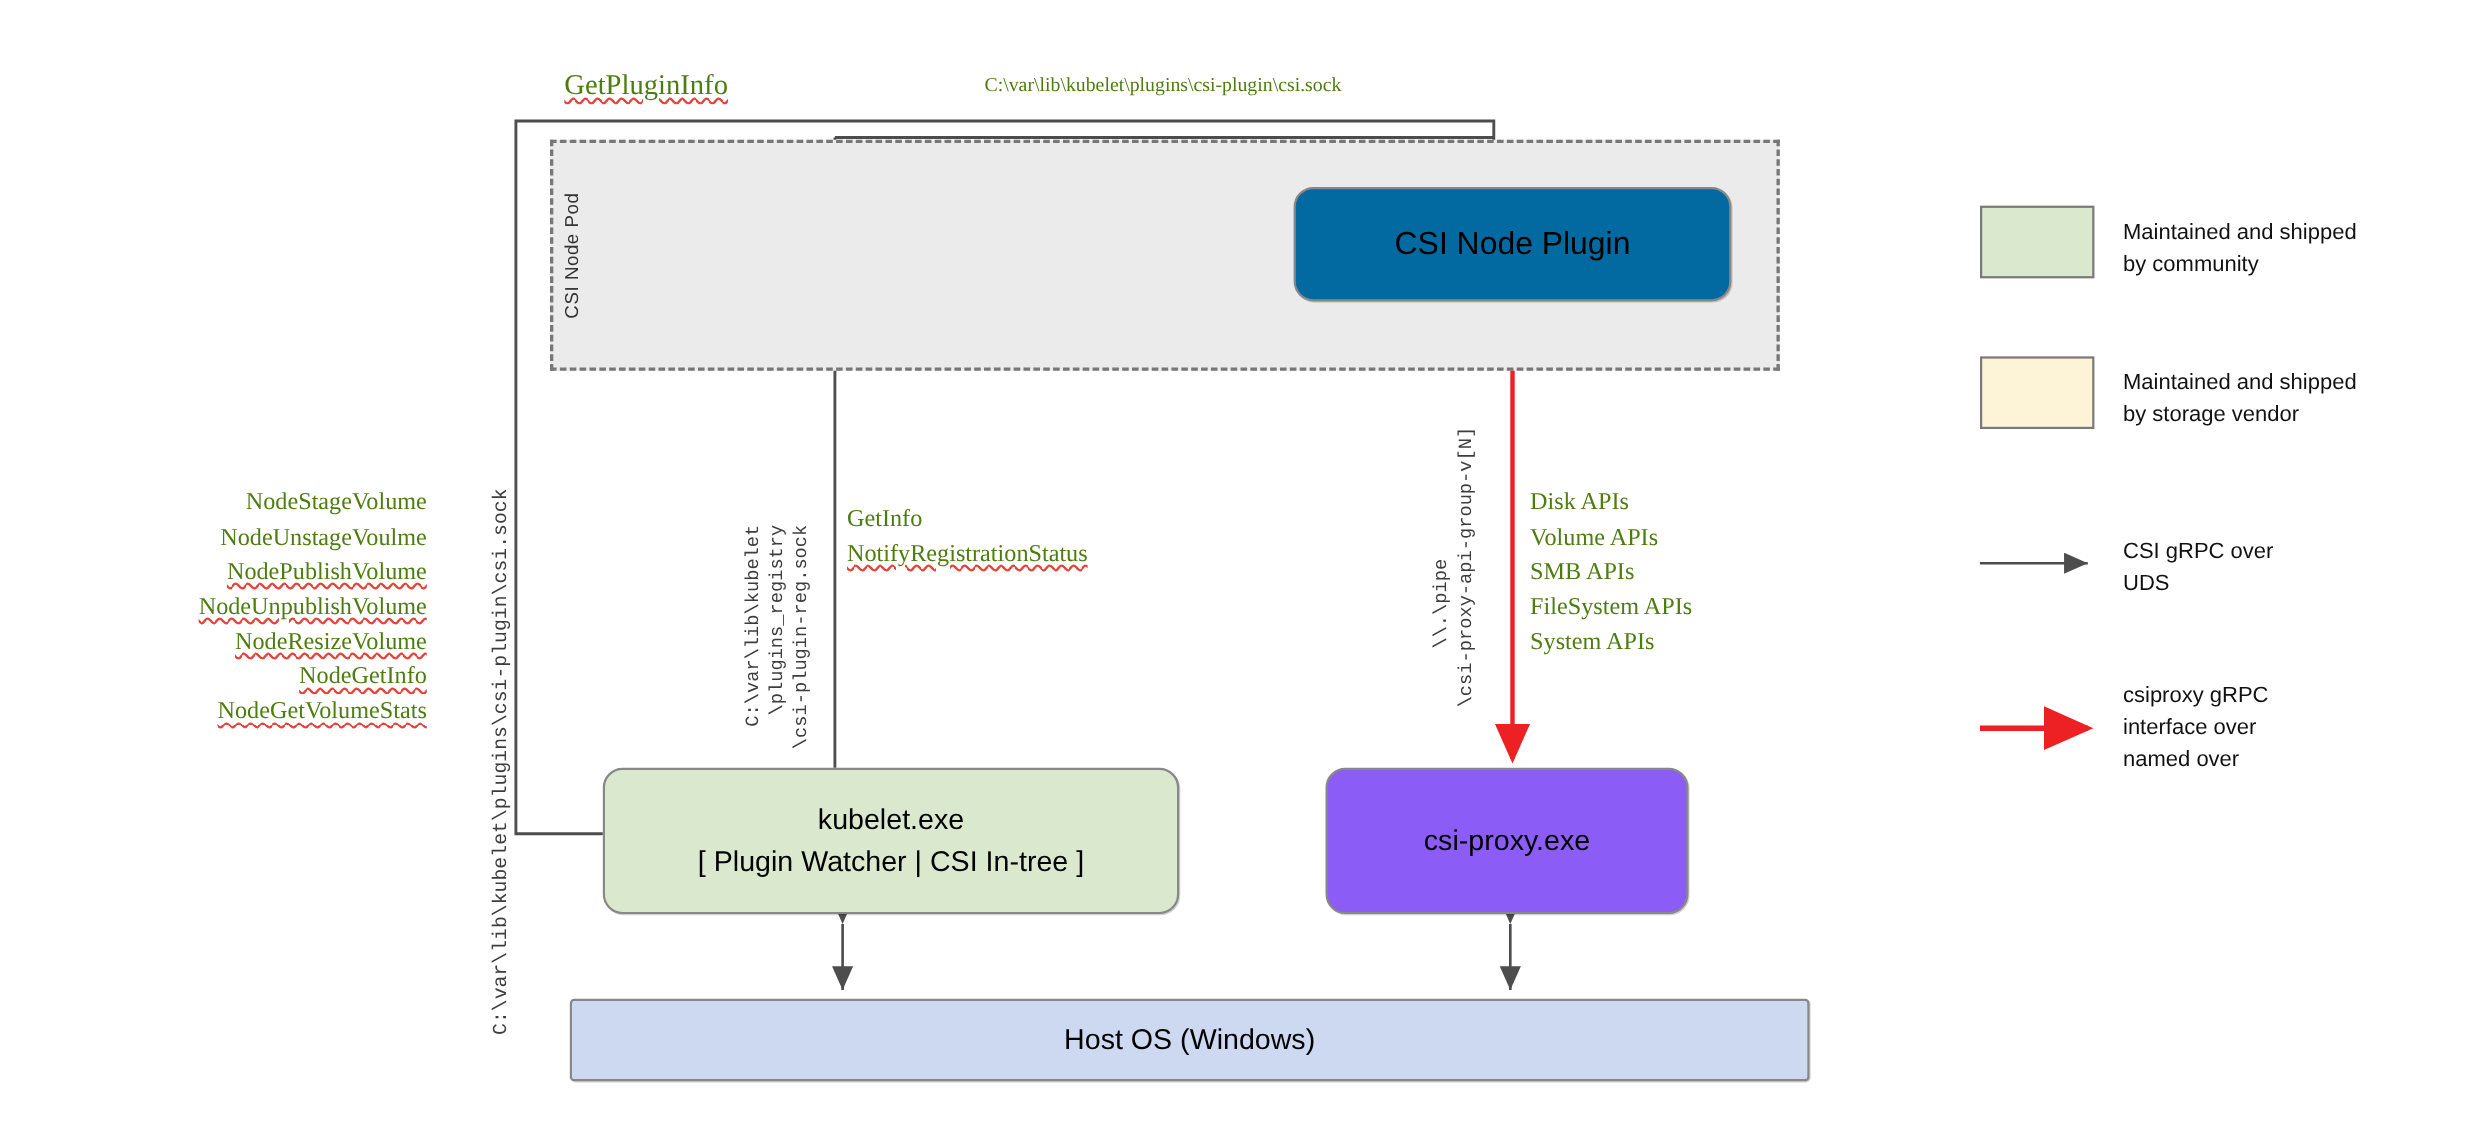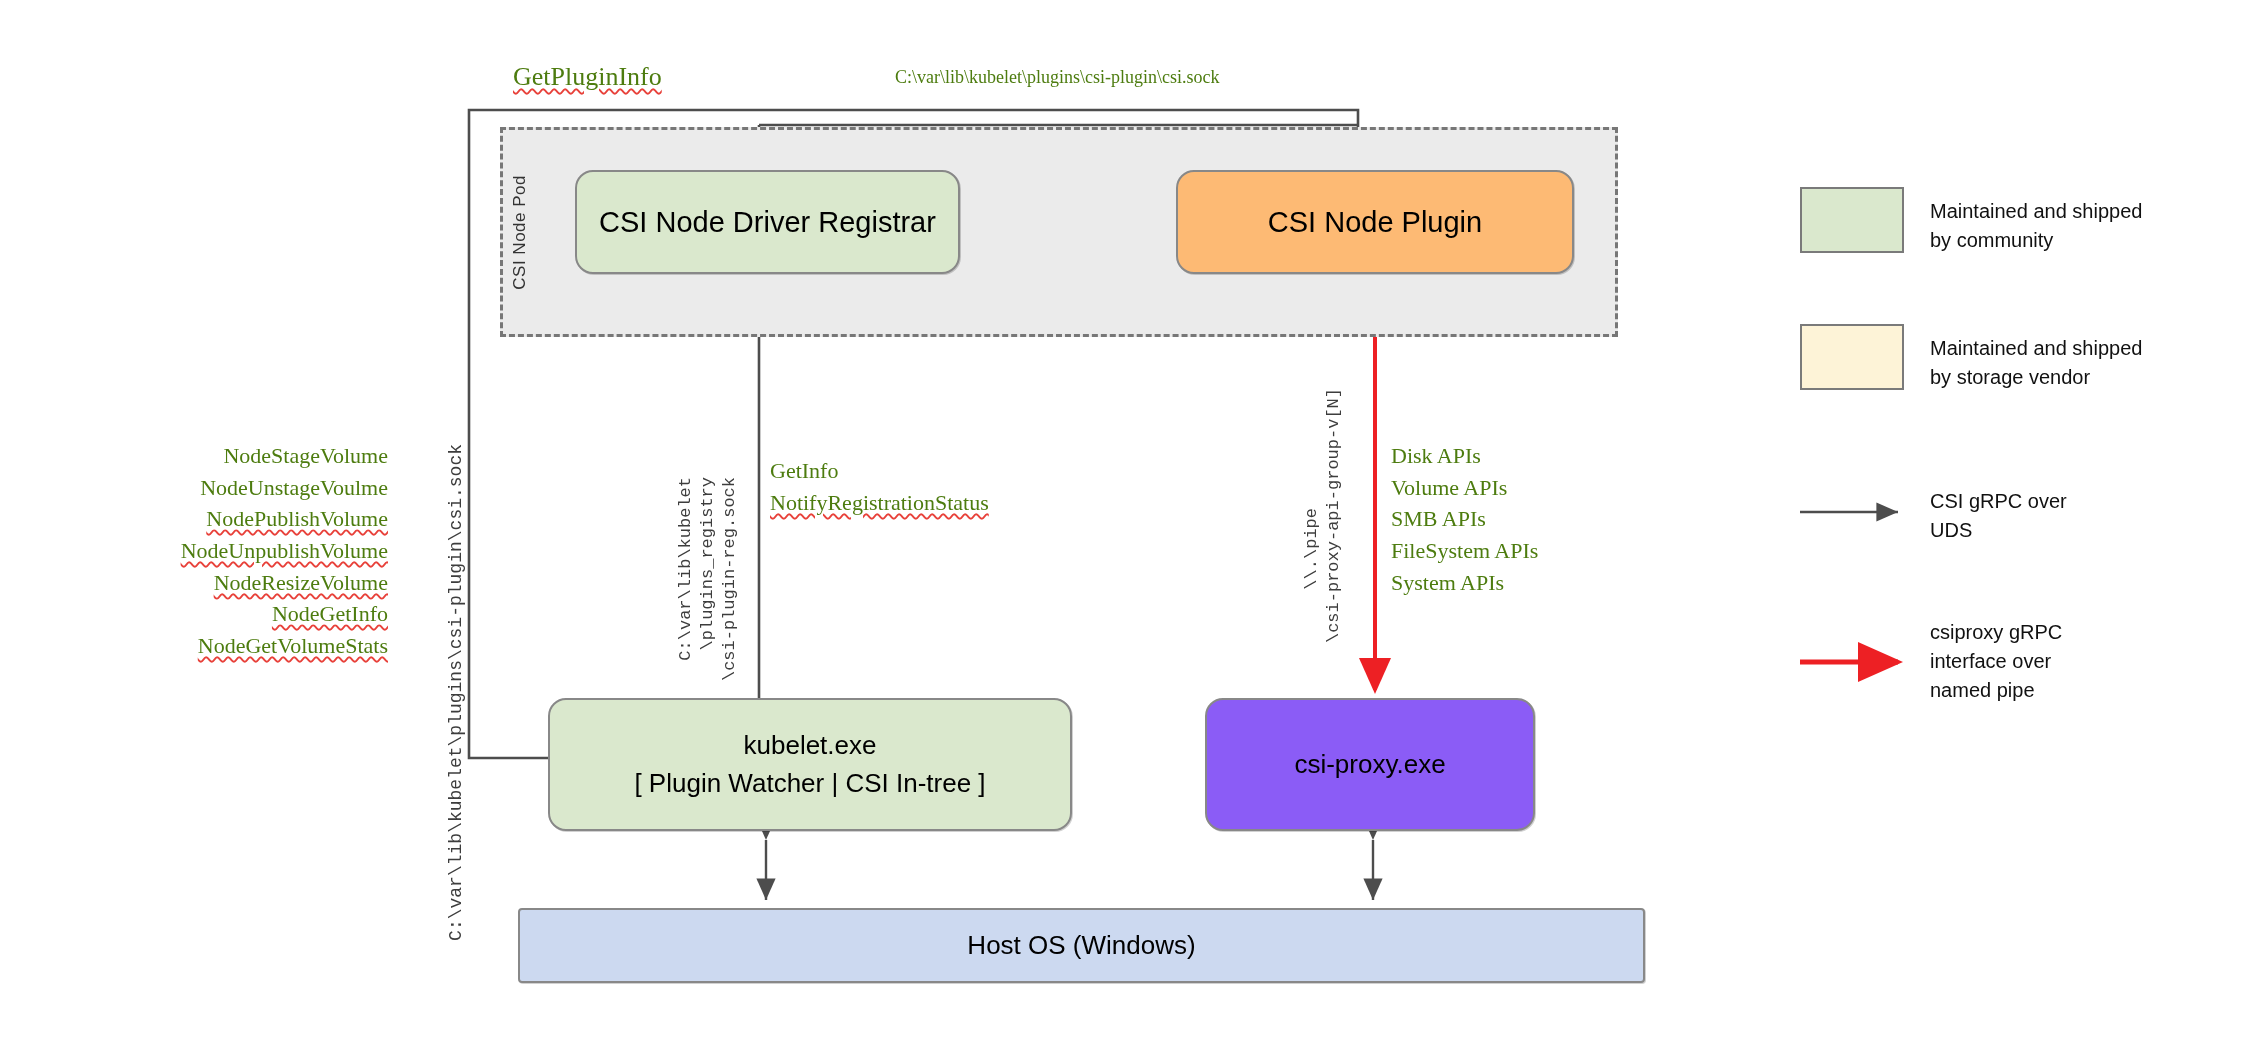--- a/index.html
+++ b/index.html
@@ -123,9 +123,6 @@
   <div id="pod" style="background: rgb(235, 235, 235);"></div>
   <div id="podlabel">CSI Node Pod</div>
 
-  <div id="registrar" class="node green" style="background: rgb(218, 232, 205);">
-    <span>CSI Node Driver Registrar</span>
-  </div>
 
   <div id="nodeplugin" class="node yellow" style="background: #fdba74; text-align: right;">
     <span>CSI Node Plugin</span>

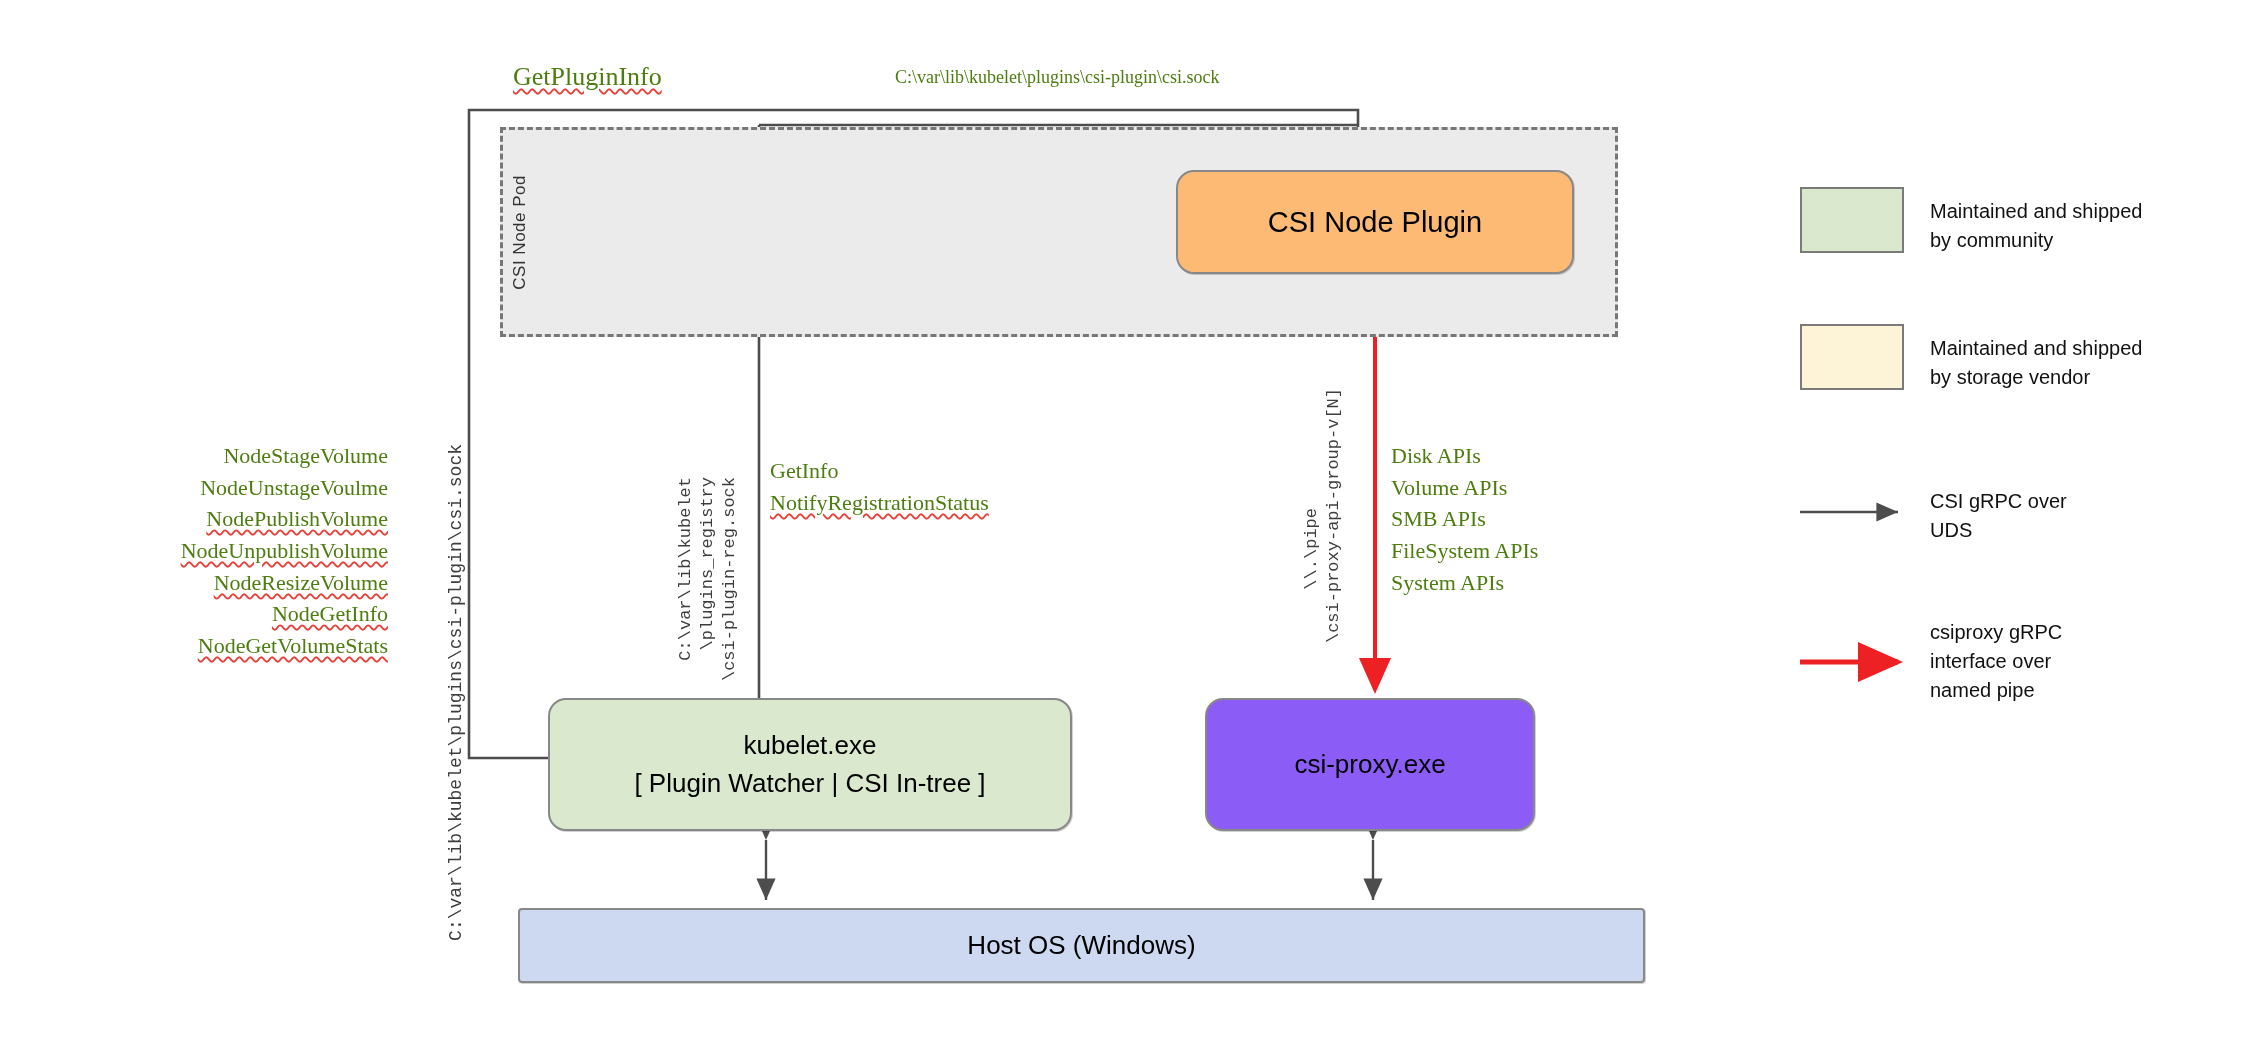--- a/index.html
+++ b/index.html
@@ -124,7 +124,7 @@
   <div id="podlabel">CSI Node Pod</div>
 
 
-  <div id="nodeplugin" class="node yellow" style="background: #fdba74; text-align: right;">
+  <div id="nodeplugin" class="node yellow" style="background: #0369a1; text-align: right;">
     <span>CSI Node Plugin</span>
   </div>
 

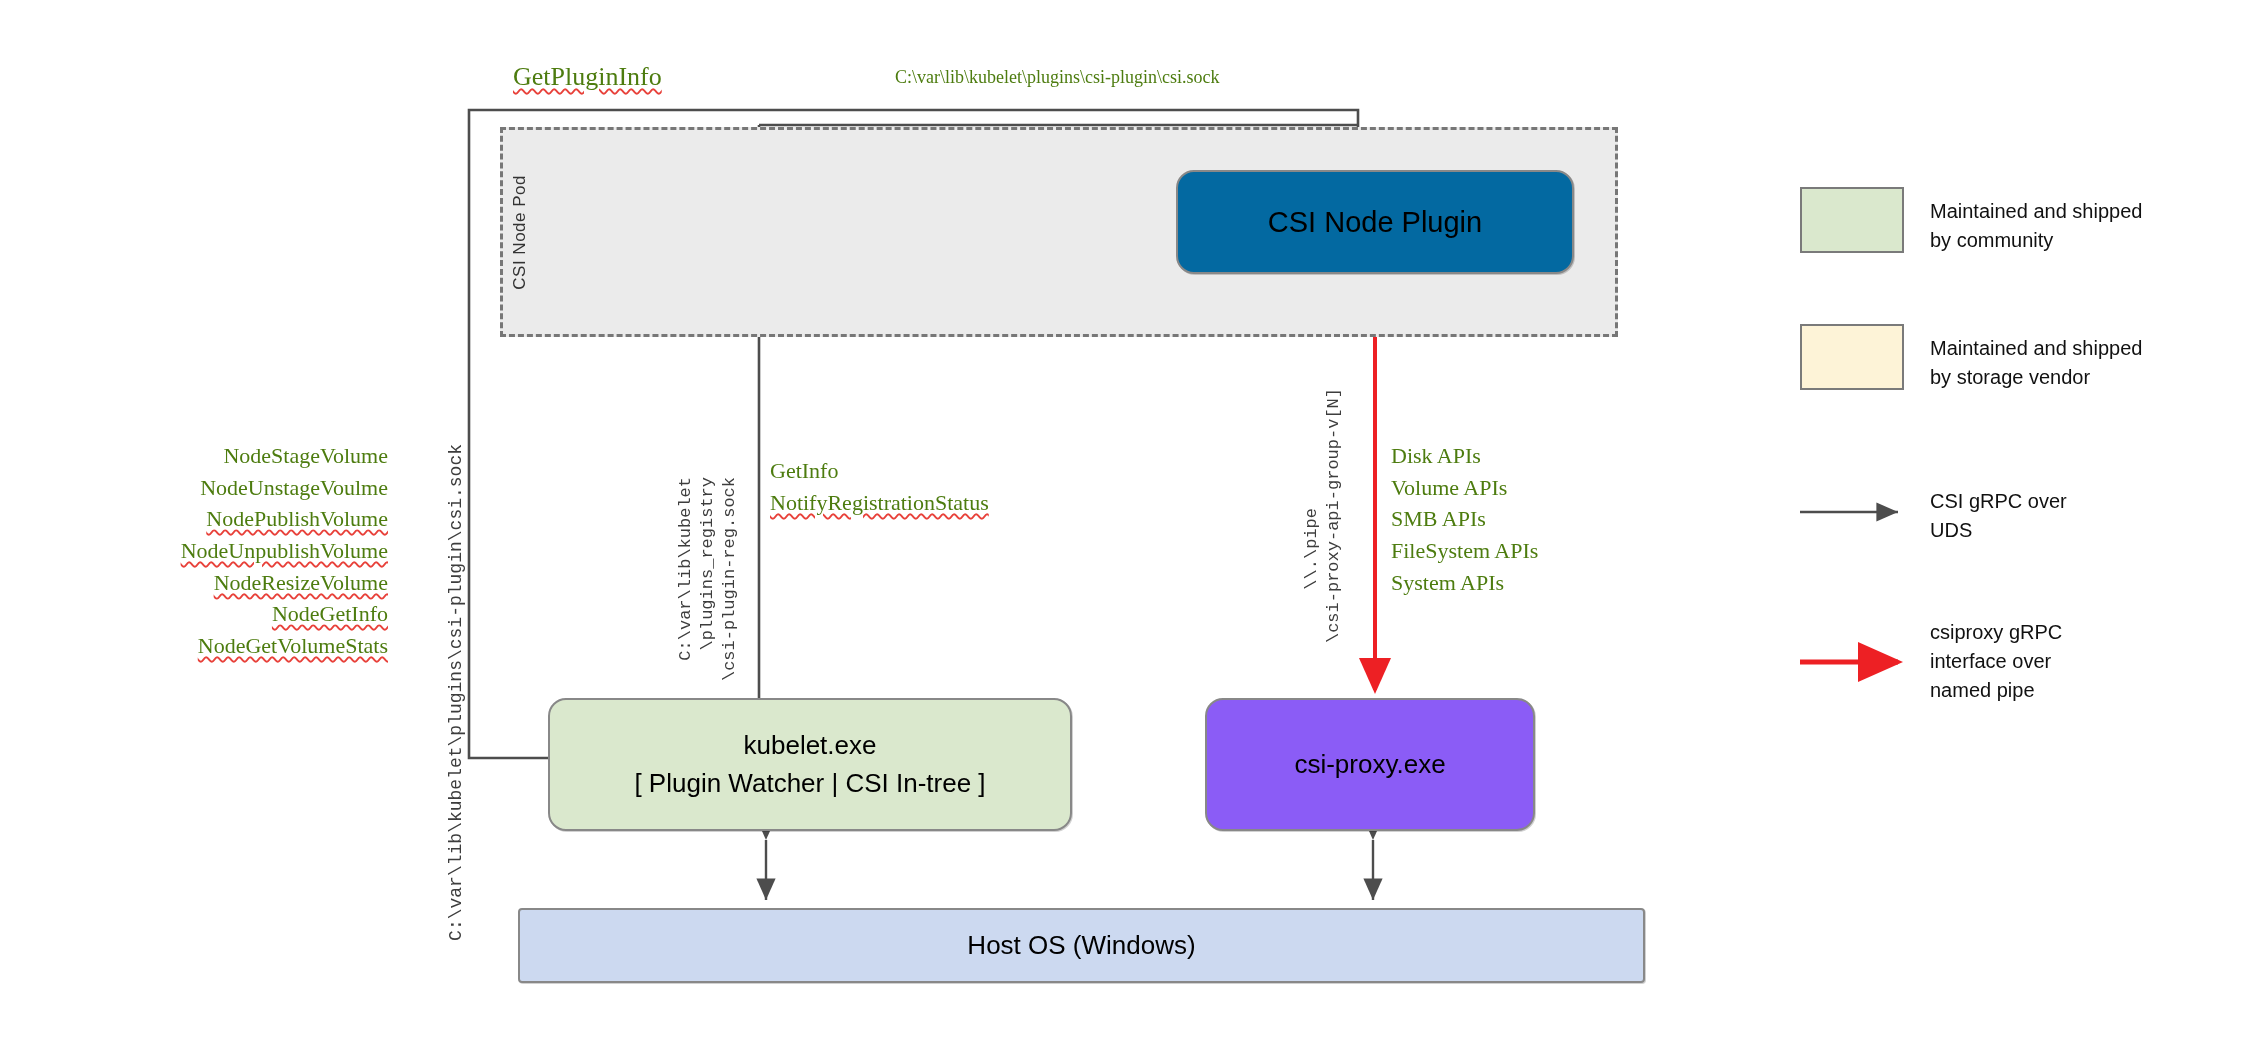--- a/index.html
+++ b/index.html
@@ -199,7 +199,7 @@
   <div id="lg-tx-pipe" class="lgtext">
     <div>csiproxy gRPC</div>
     <div>interface over</div>
-    <div>named pipe</div>
+    <div>named over</div>
   </div>
 
 </div>

